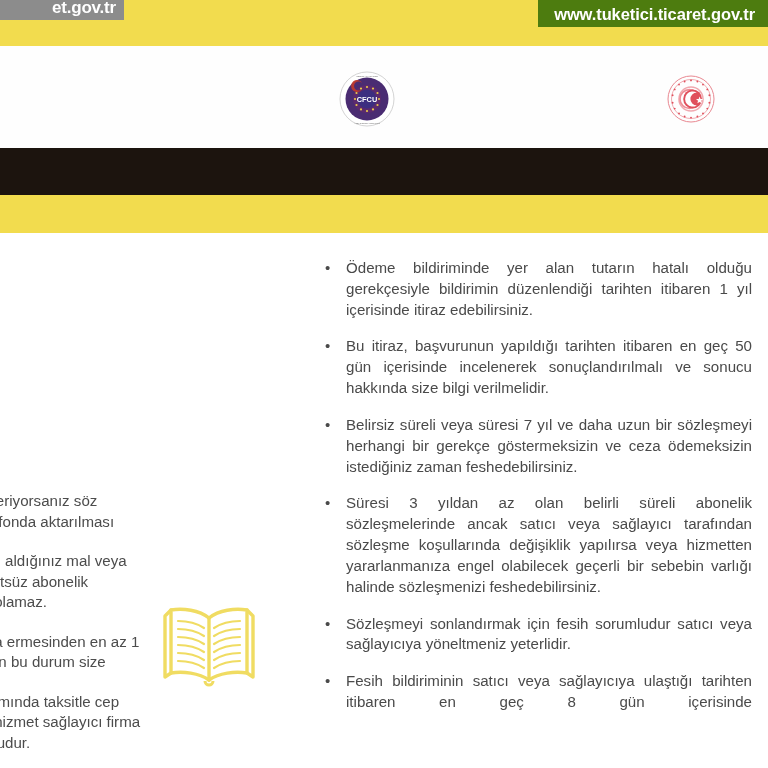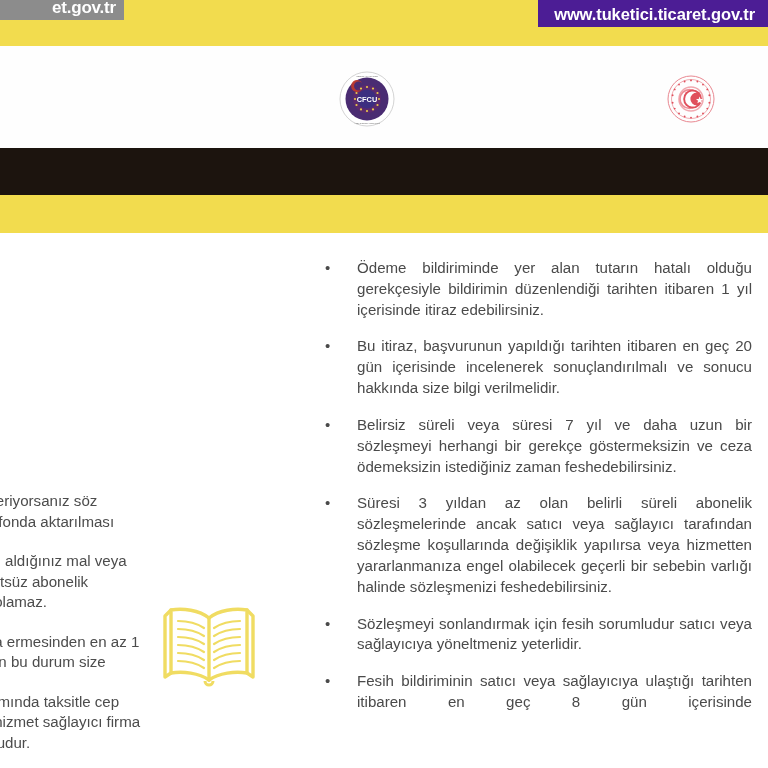--- a/index.html
+++ b/index.html
@@ -70,7 +70,7 @@
     position: absolute;
     right: 0; top: 0;
     height: 29px;
-    background: #4c1d95;
+    background: #4d7c0f;
     color: #ffffff;
     font-weight: bold;
     font-size: 16.5px;

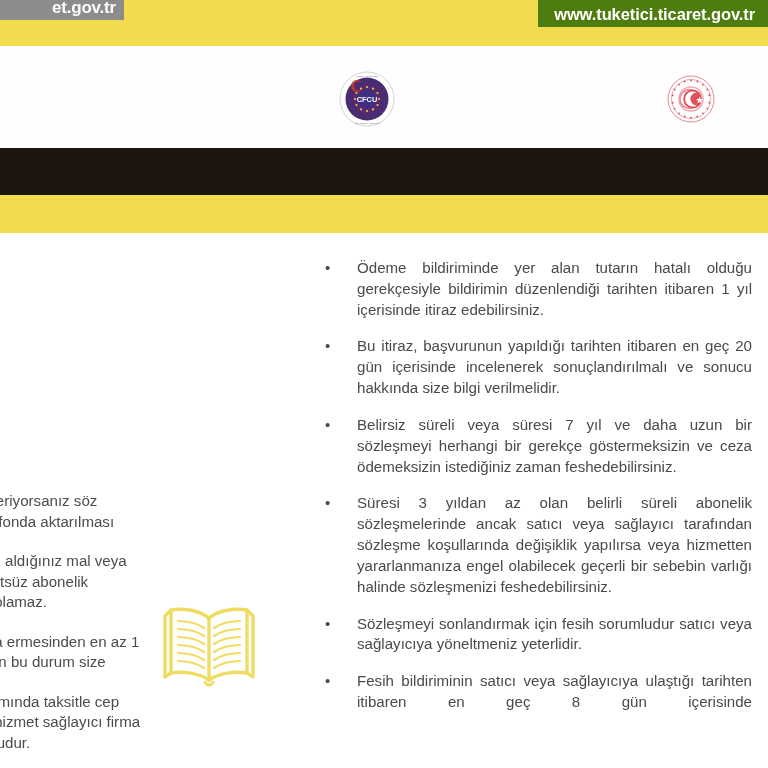--- a/index.html
+++ b/index.html
@@ -143,7 +143,6 @@
     flex: 1 1 auto;
     text-align: justify;
     text-justify: inter-word;
-    margin-left: 11px;
   }
   .bullet-text.last-line-stretch::after {
     content: "";

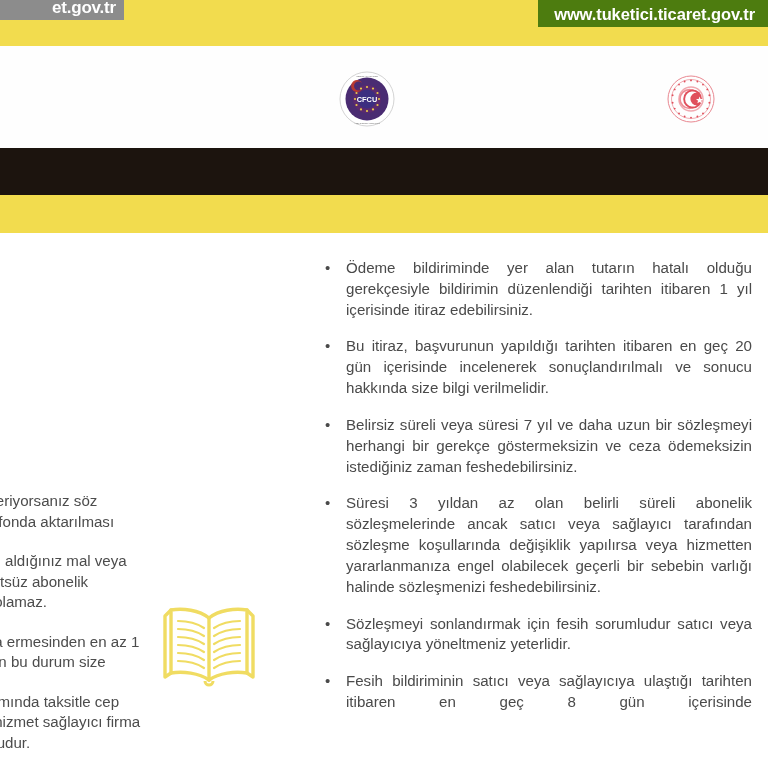--- a/index.html
+++ b/index.html
@@ -296,7 +296,7 @@
 
   <div class="bullet-item">
     <span class="bullet-dot">•</span>
-    <span class="bullet-text">Bu itiraz, başvurunun yapıldığı tarihten itibaren en geç 20 gün içerisinde incelenerek sonuçlandırılmalı ve sonucu hakkında size bilgi verilmelidir.</span>
+    <span class="bullet-text">Bu itiraz, başvurunun yapıldığı tarihten itibaren en geç 50 gün içerisinde incelenerek sonuçlandırılmalı ve sonucu hakkında size bilgi verilmelidir.</span>
   </div>
 
   <div class="bullet-item">

